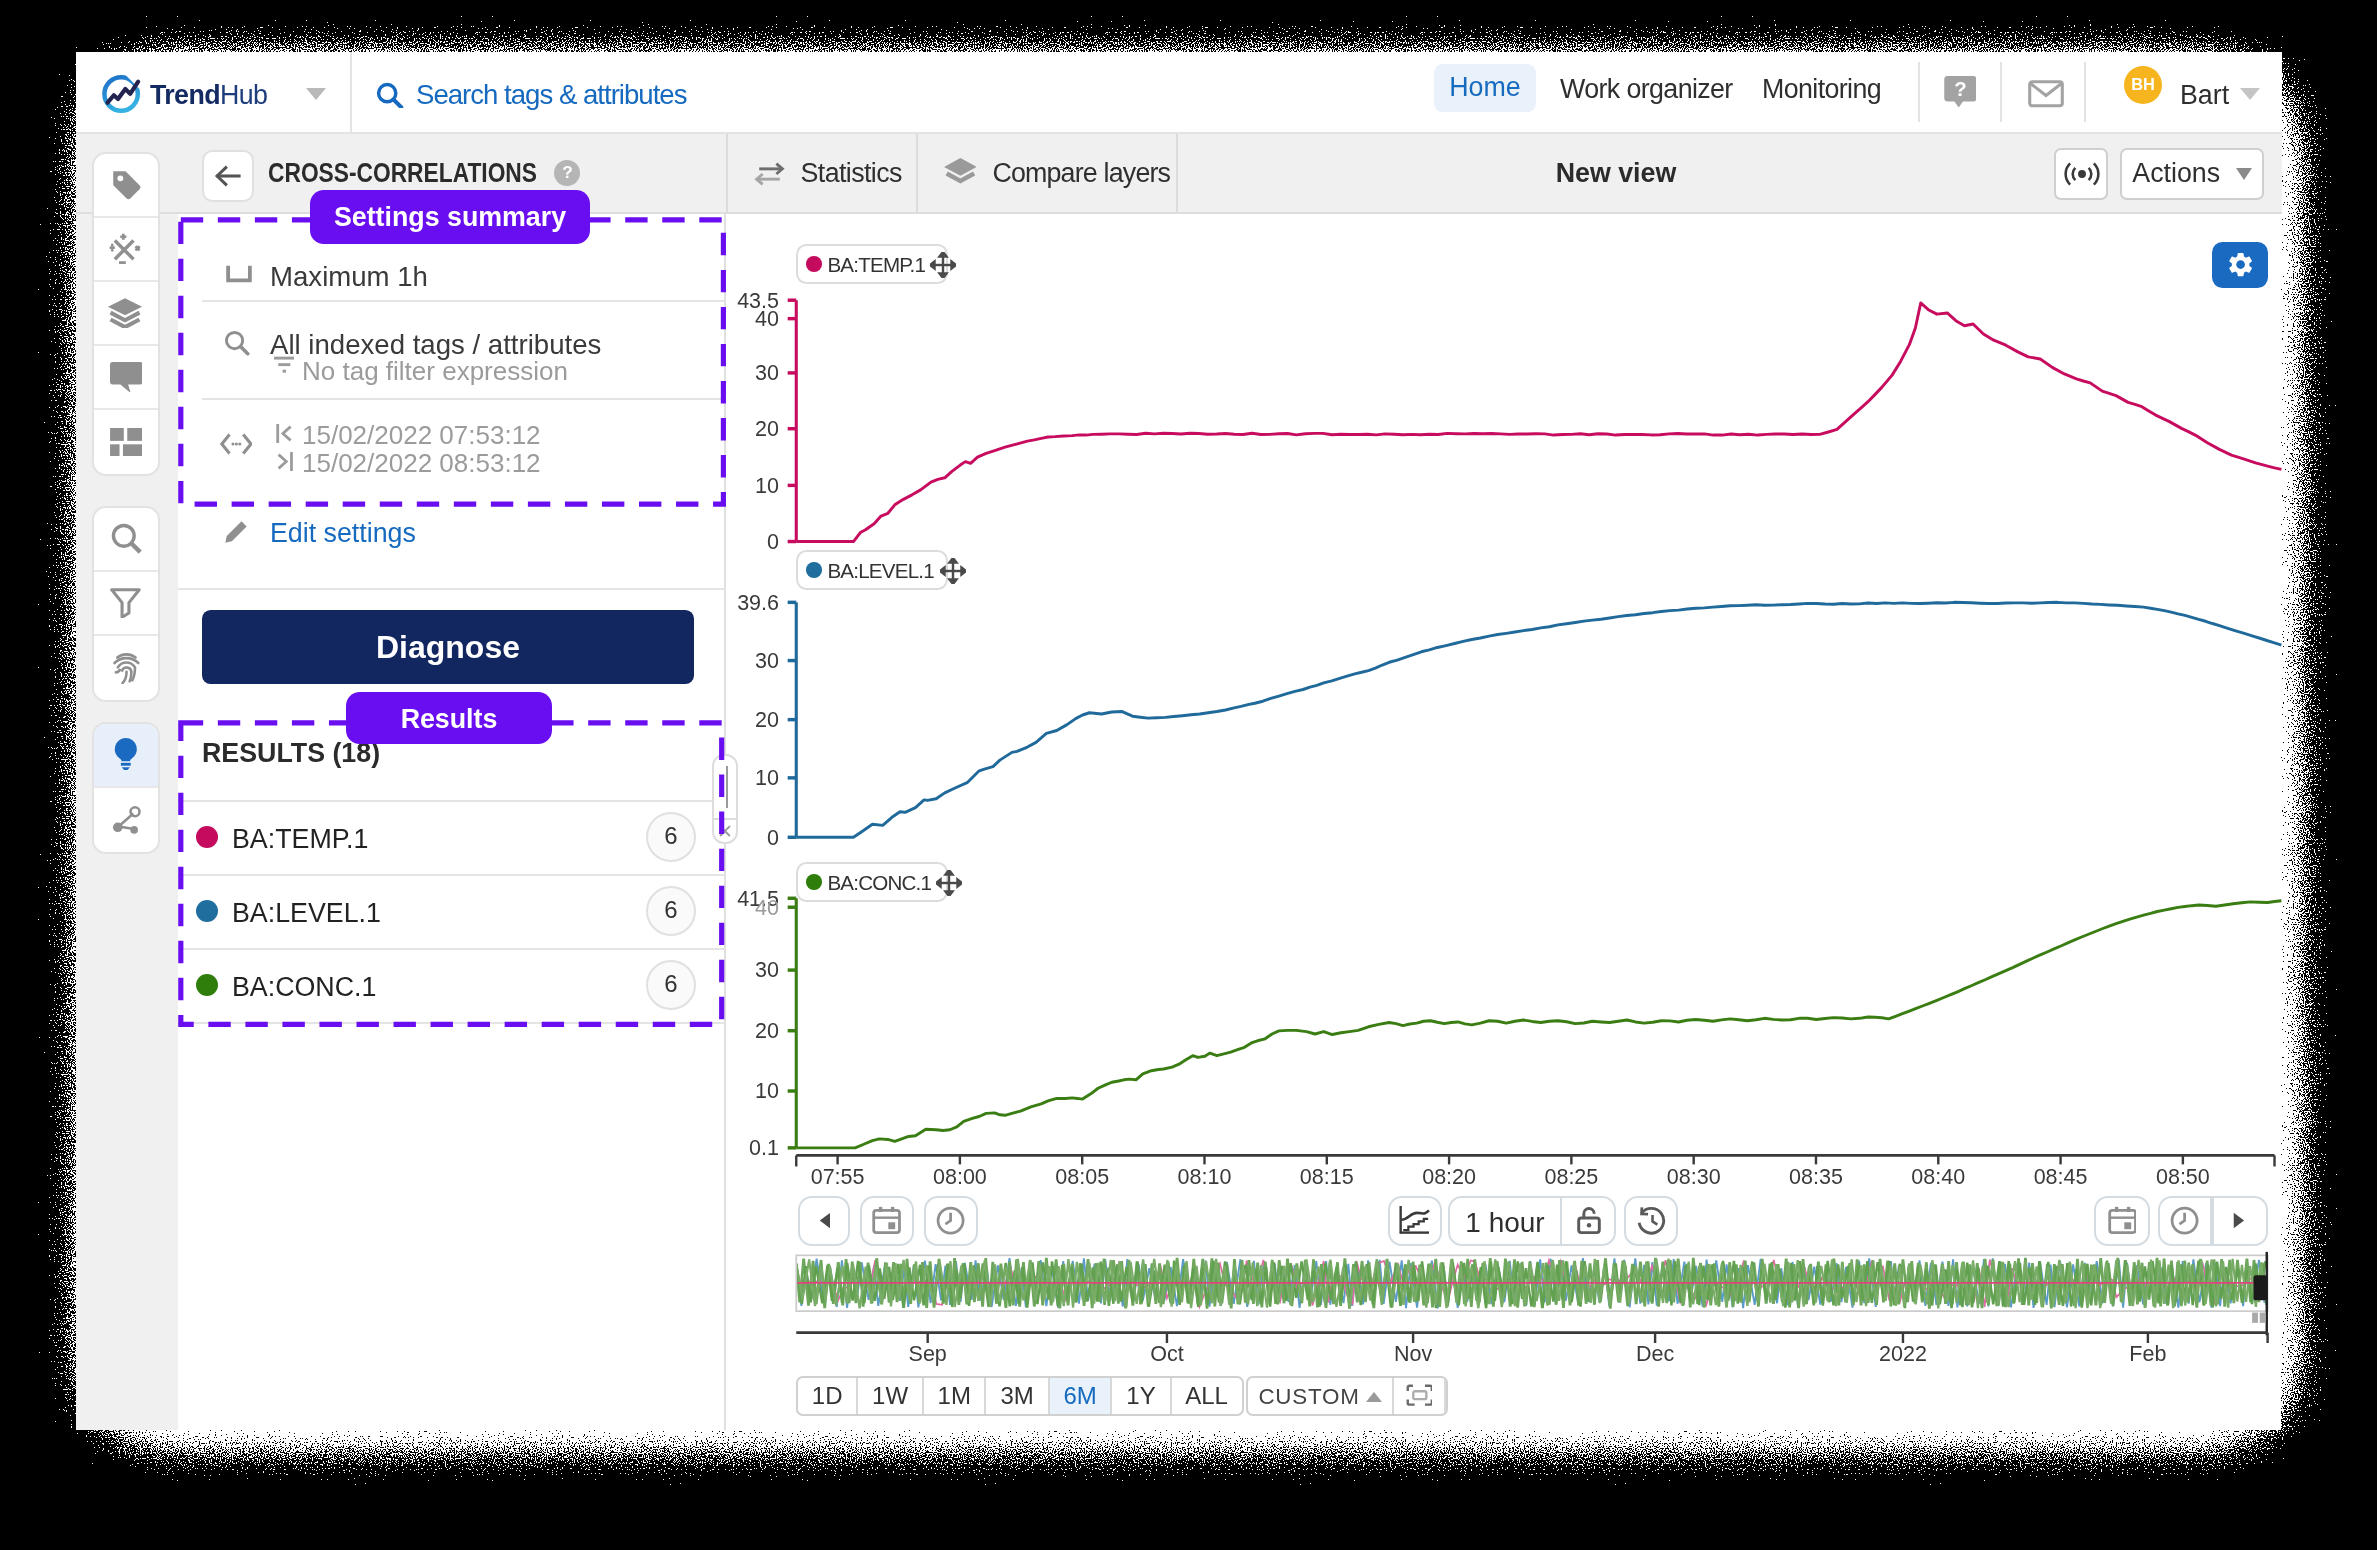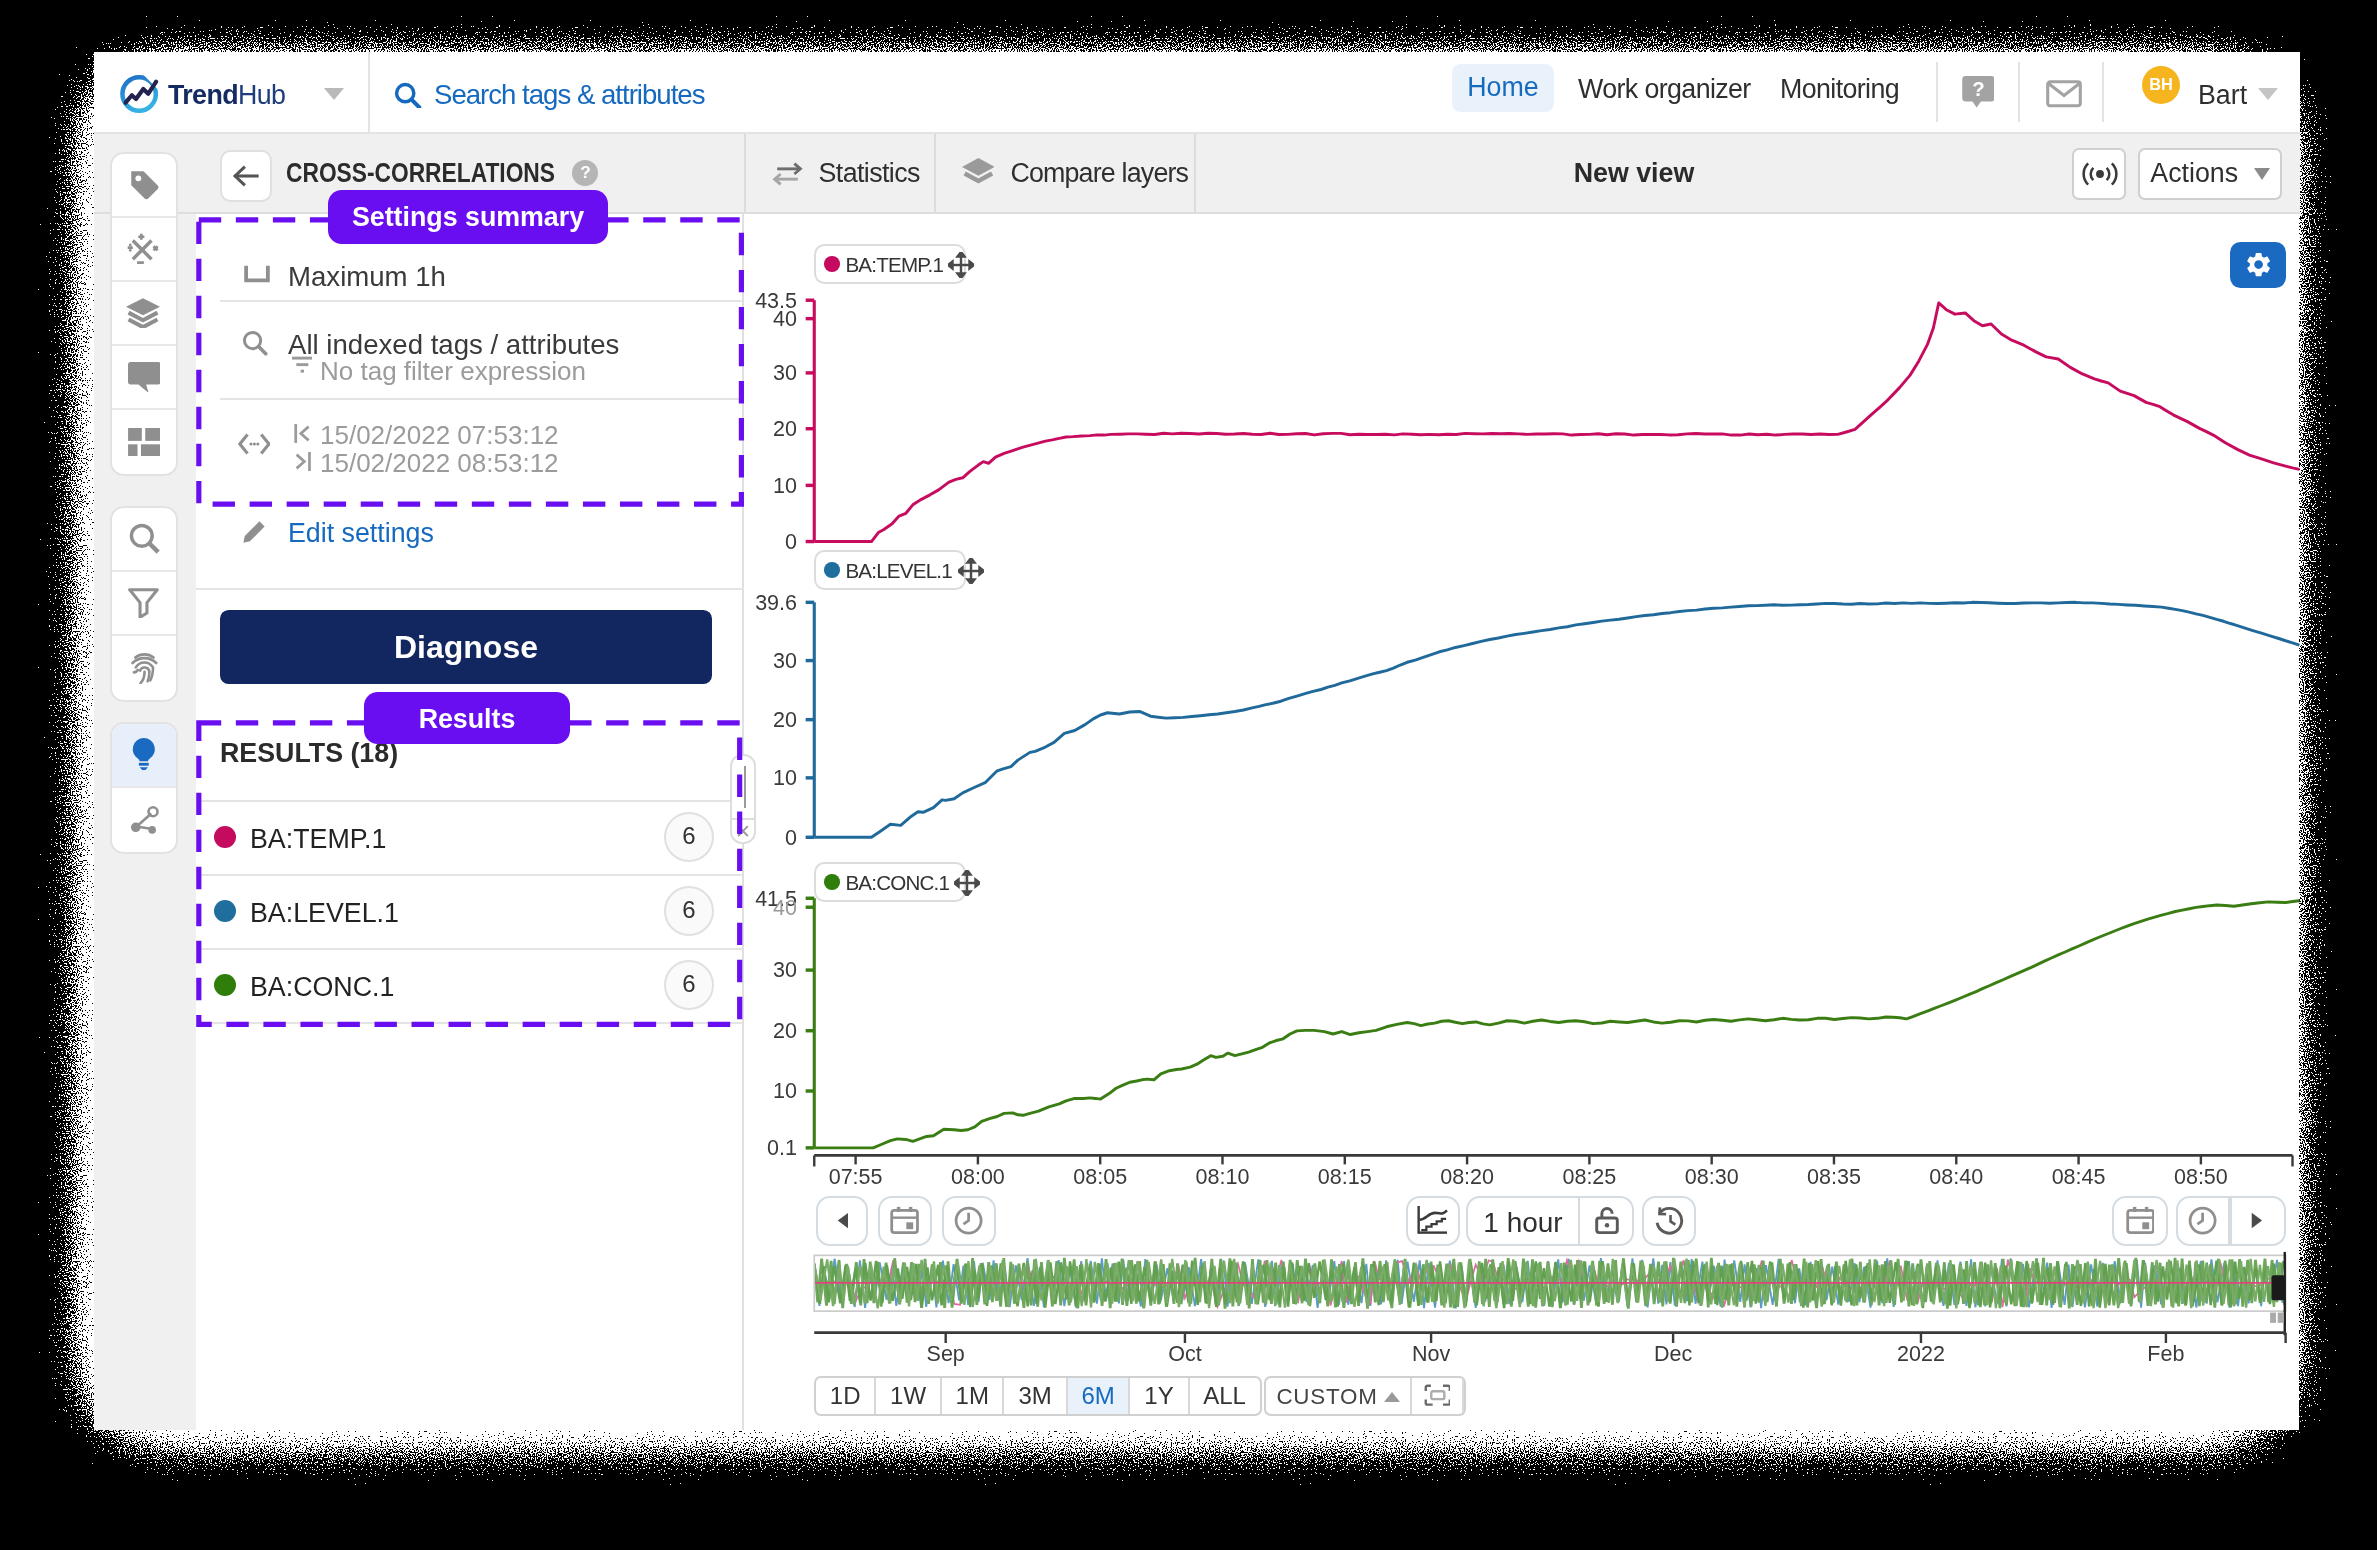--- a/index.html
+++ b/index.html
@@ -5,7 +5,7 @@
 *{margin:0;padding:0;box-sizing:border-box;}
 html,body{width:2377px;height:1551px;background:#000;overflow:hidden;}
 body{font-family:"Liberation Sans",sans-serif;position:relative;}
-.app{position:absolute;left:94px;top:52px;width:2205px;height:1378px;background:#fff;}
+.app{position:absolute;left:76px;top:52px;width:2205px;height:1378px;background:#fff;}
 .sc{position:absolute;left:0;top:0;width:1103px;height:689px;transform:scale(2);transform-origin:0 0;}
 .abs{position:absolute;}
 

